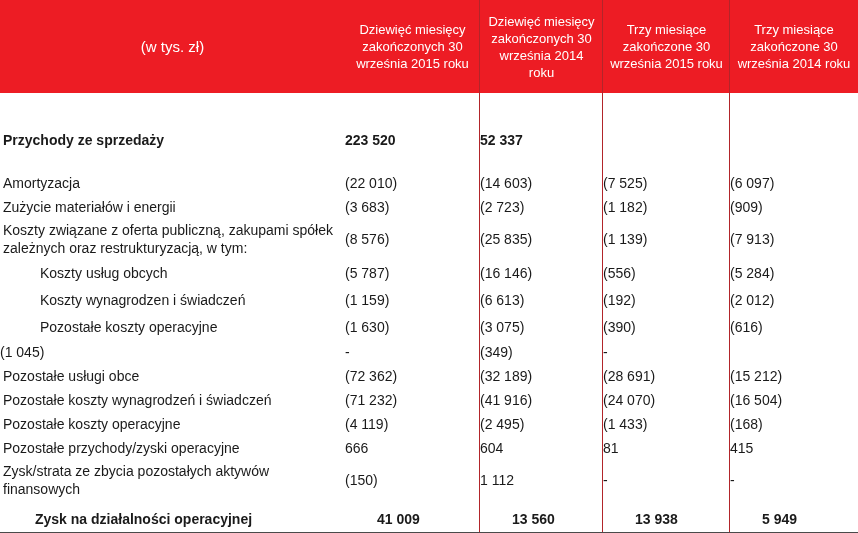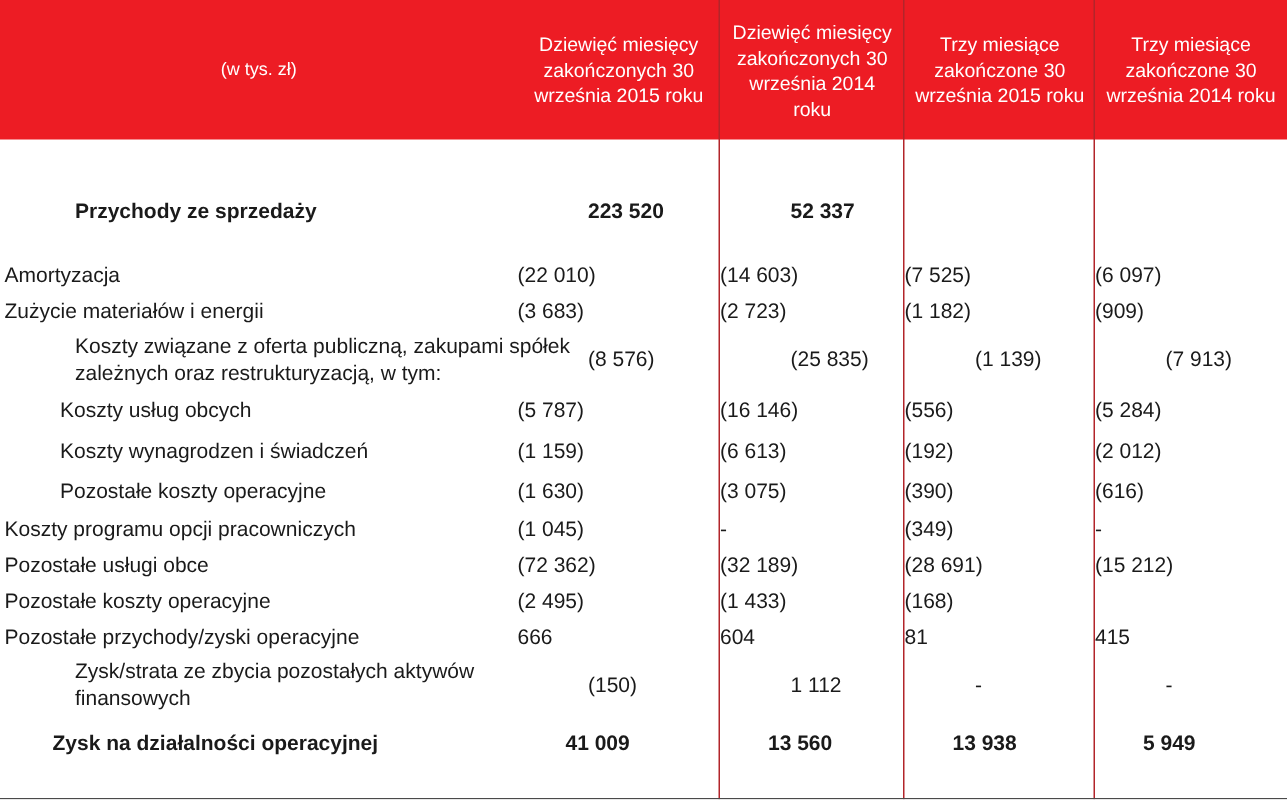--- a/index.html
+++ b/index.html
@@ -27,7 +27,7 @@
     padding:2px 7px;
     box-sizing:border-box;
   }
-  .th.label-col{font-size:12px;}
+  .th.label-col{font-size:15px;}
   
   .tbody{padding-top:34px;}
   .row{

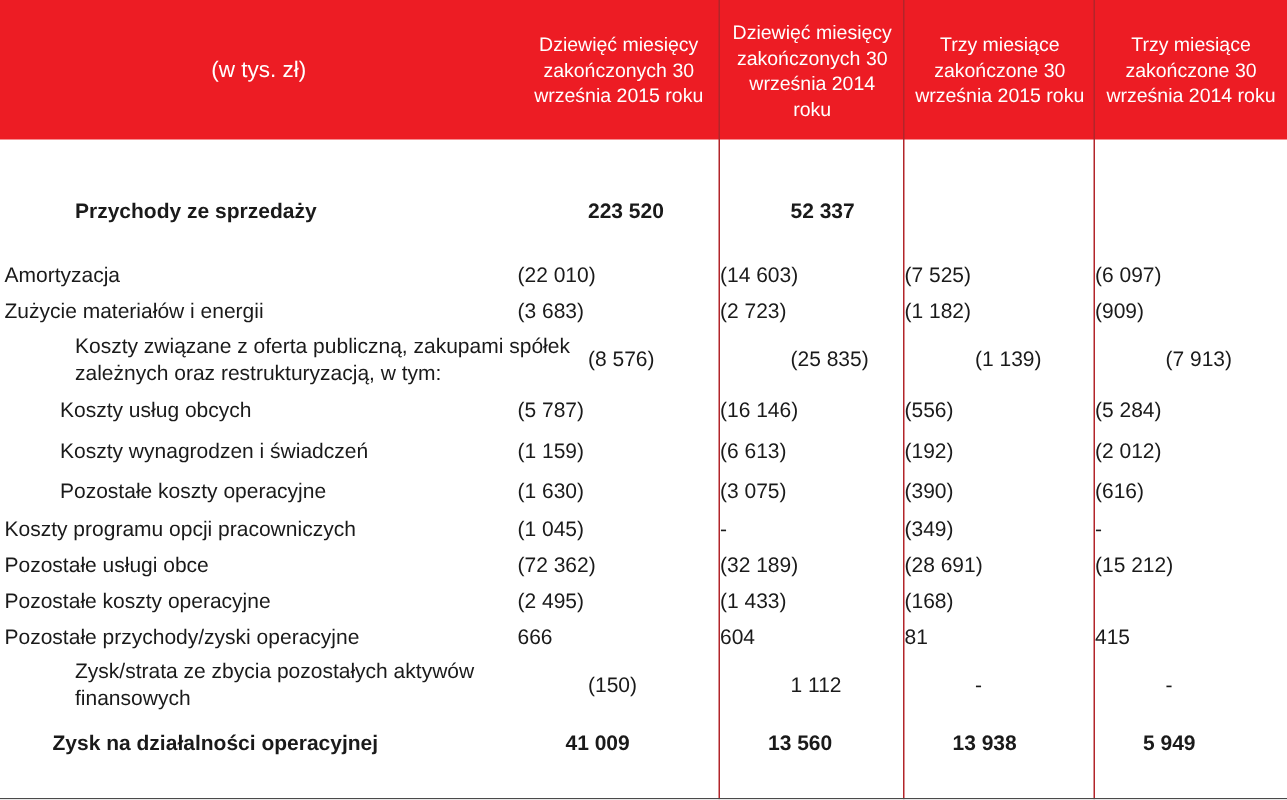--- a/index.html
+++ b/index.html
@@ -38,7 +38,7 @@
     font-size:14px;
   }
   .row.total{height:26px;font-weight:bold;font-size:14px;}
-  .row.total:first-child{margin-bottom:18px;margin-left:47px;}
+  .row.total:first-child{margin-bottom:18px;}
   .row.sub{height:27px;}
   .row.sub .label{padding-left:40px;}
   .row.tall{height:40px;padding-left:47px;}

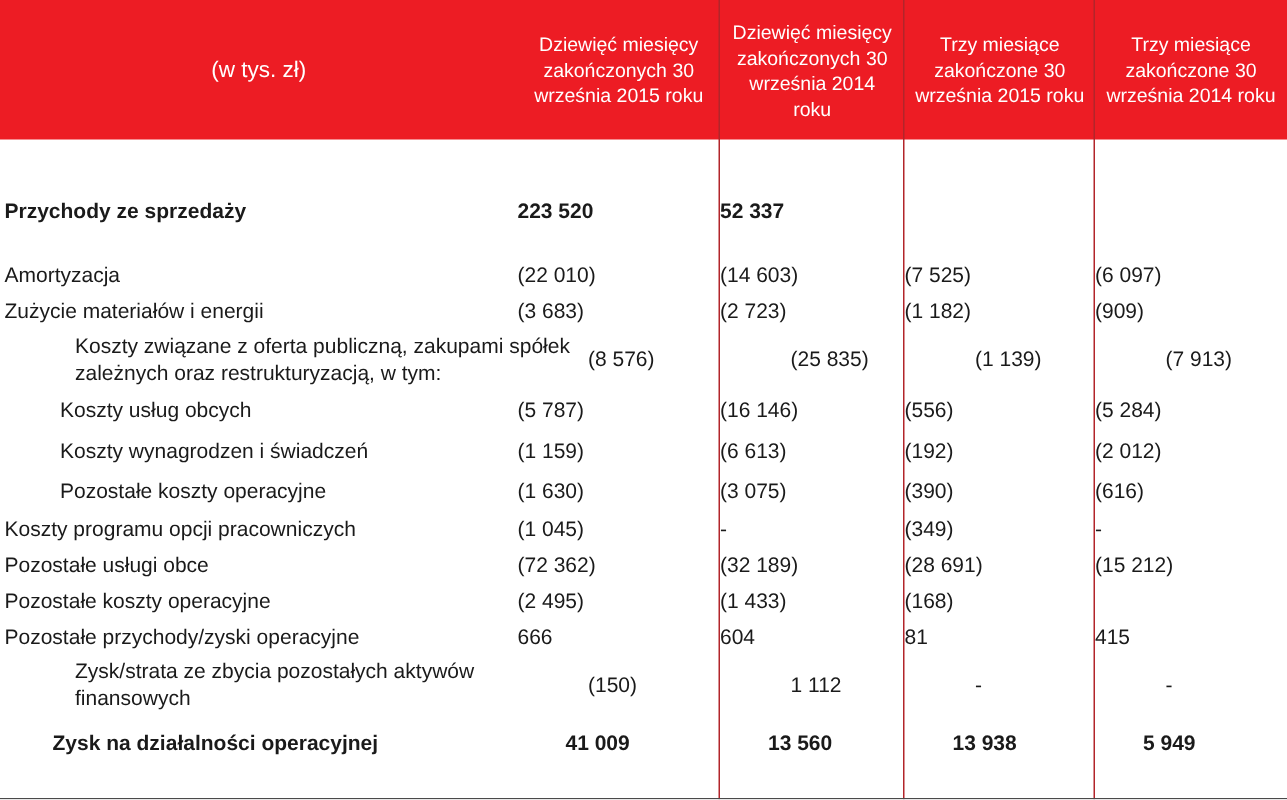--- a/index.html
+++ b/index.html
@@ -41,7 +41,7 @@
   .row.total:first-child{margin-bottom:18px;}
   .row.sub{height:27px;}
   .row.sub .label{padding-left:40px;}
-  .row.tall{height:40px;padding-left:47px;}
+  .row.tall{height:40px;}
   .row:last-child{margin-top:6px;padding-left:32px;}
   .cell{box-sizing:border-box;}
   .cell.label{

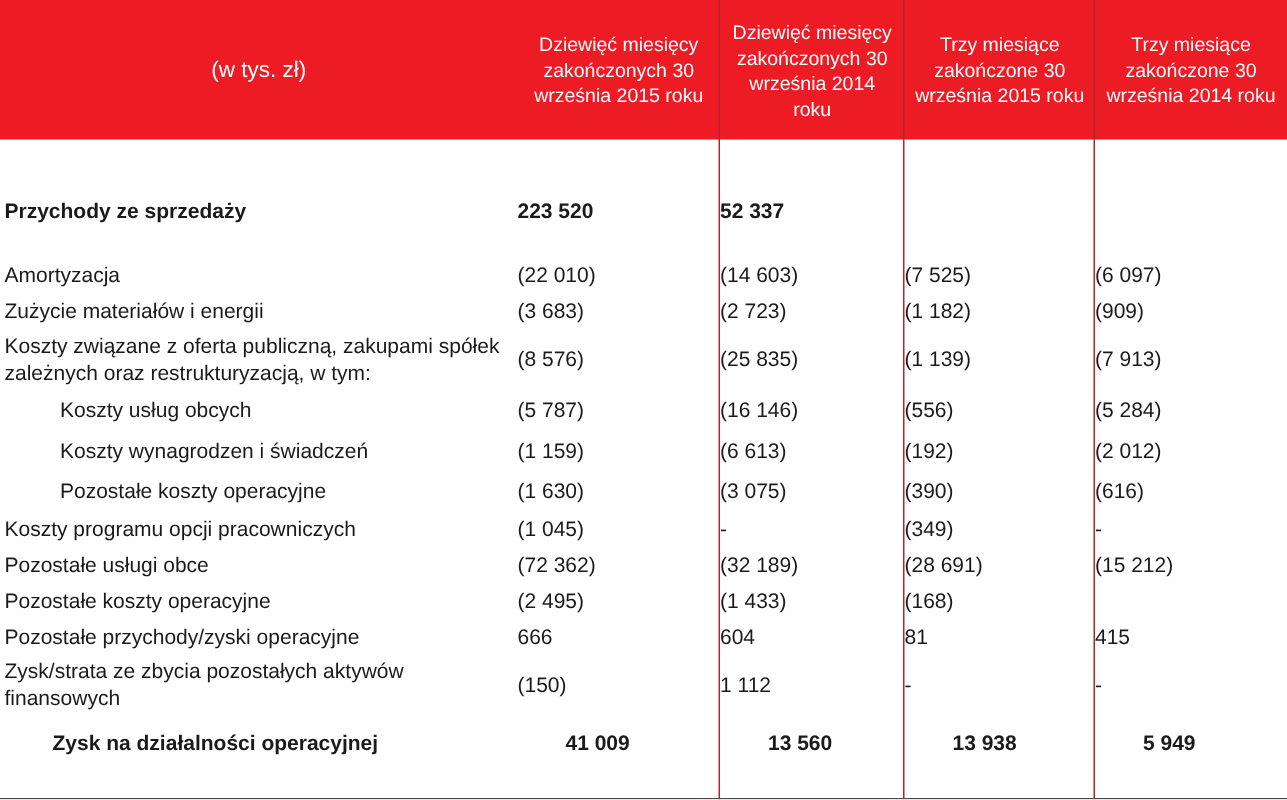--- a/index.html
+++ b/index.html
@@ -128,7 +128,6 @@
     <div class="cell val">(616)</div>
   </div>
       <div class="row">
-    <div class="cell label">Koszty programu opcji pracowniczych</div>
     <div class="cell val">(1 045)</div>
     <div class="cell val">-</div>
     <div class="cell val">(349)</div>

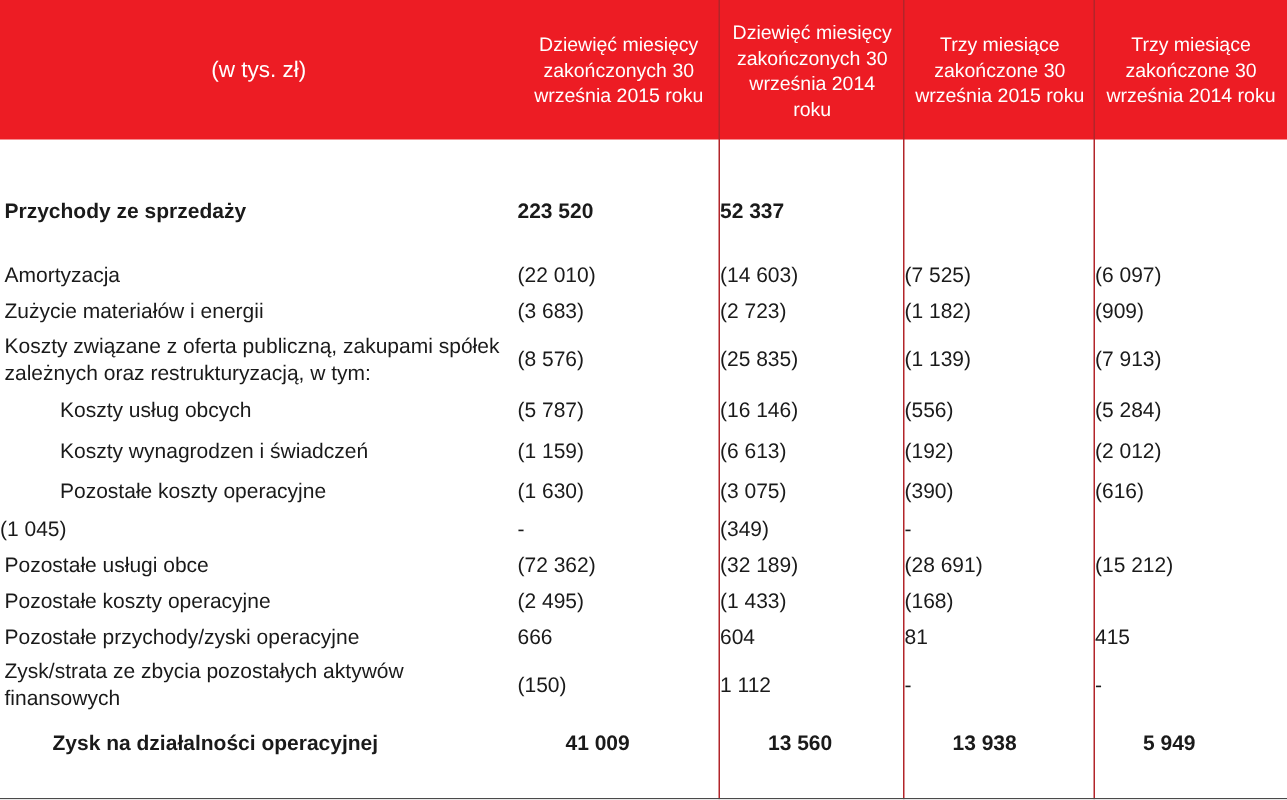--- a/index.html
+++ b/index.html
@@ -141,6 +141,13 @@
     <div class="cell val">(15 212)</div>
   </div>
       <div class="row">
+    <div class="cell label">Pozostałe koszty wynagrodzeń i świadczeń</div>
+    <div class="cell val">(71 232)</div>
+    <div class="cell val">(41 916)</div>
+    <div class="cell val">(24 070)</div>
+    <div class="cell val">(16 504)</div>
+  </div>
+      <div class="row">
     <div class="cell label">Pozostałe koszty operacyjne</div>
     <div class="cell val">(2 495)</div>
     <div class="cell val">(1 433)</div>

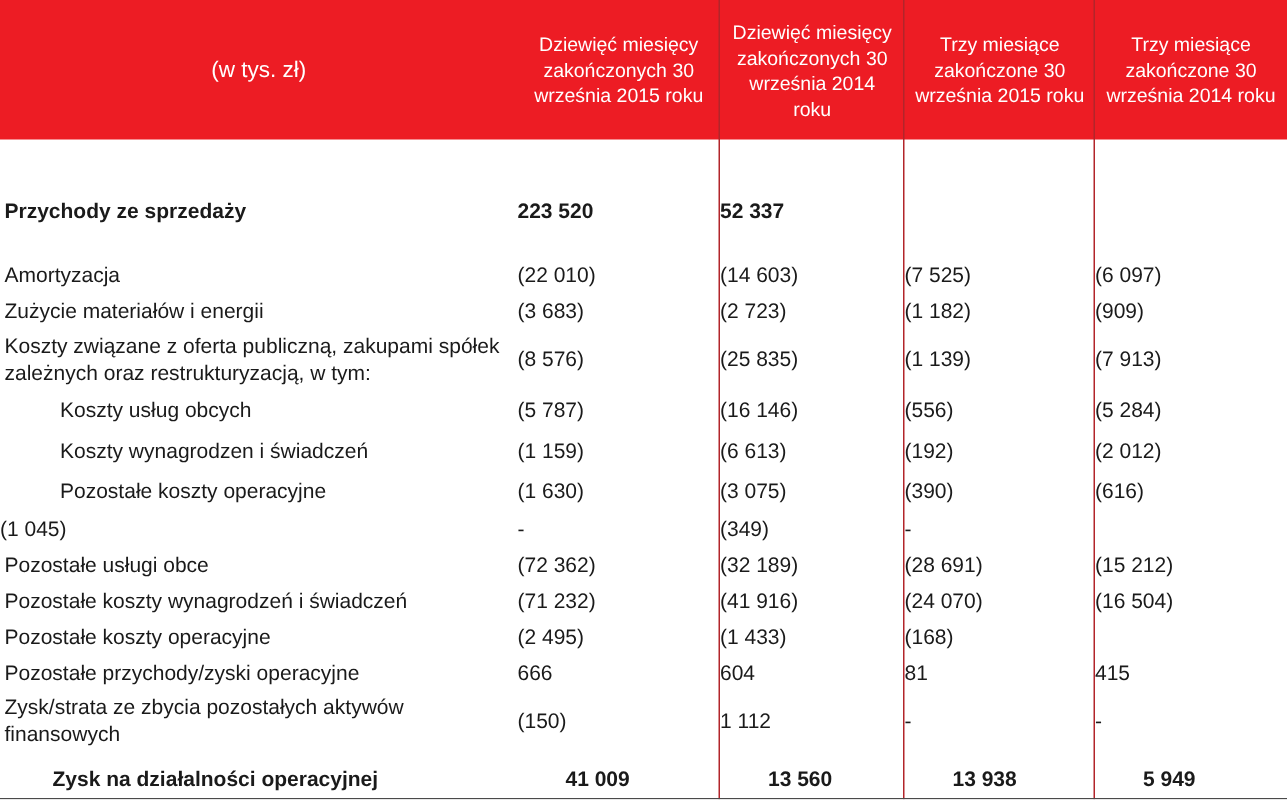--- a/index.html
+++ b/index.html
@@ -149,6 +149,7 @@
   </div>
       <div class="row">
     <div class="cell label">Pozostałe koszty operacyjne</div>
+    <div class="cell val">(4 119)</div>
     <div class="cell val">(2 495)</div>
     <div class="cell val">(1 433)</div>
     <div class="cell val">(168)</div>

